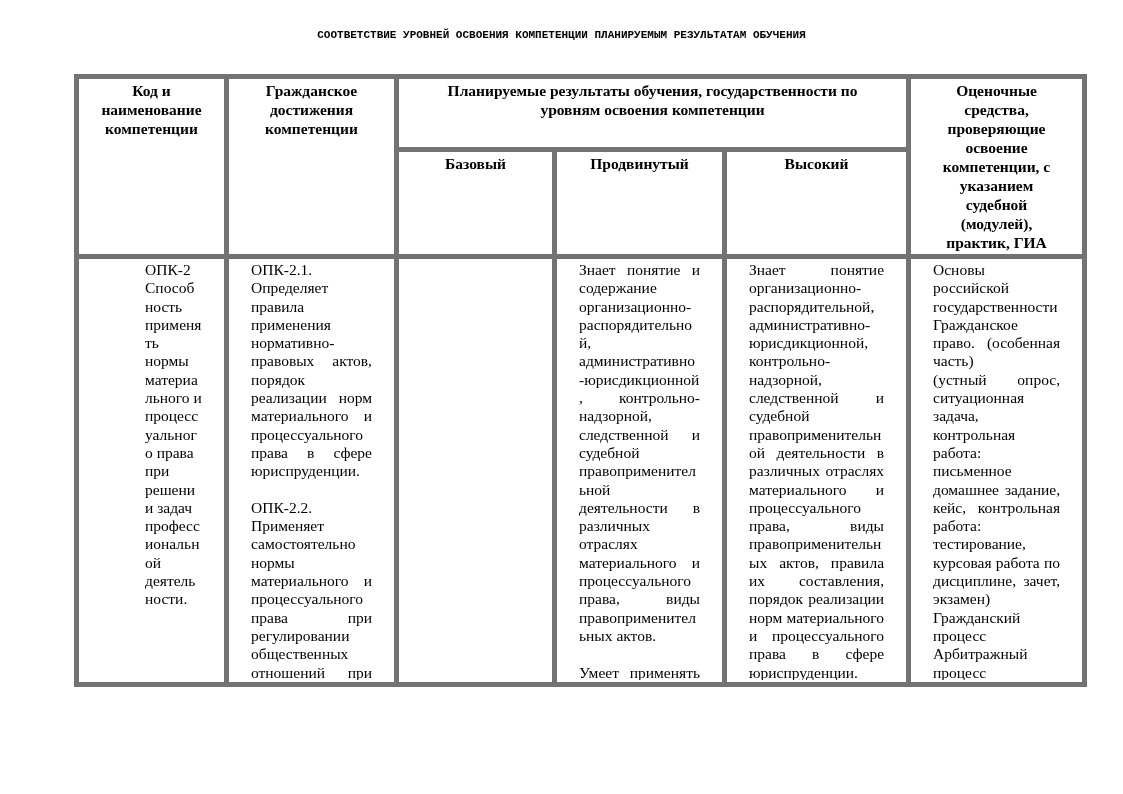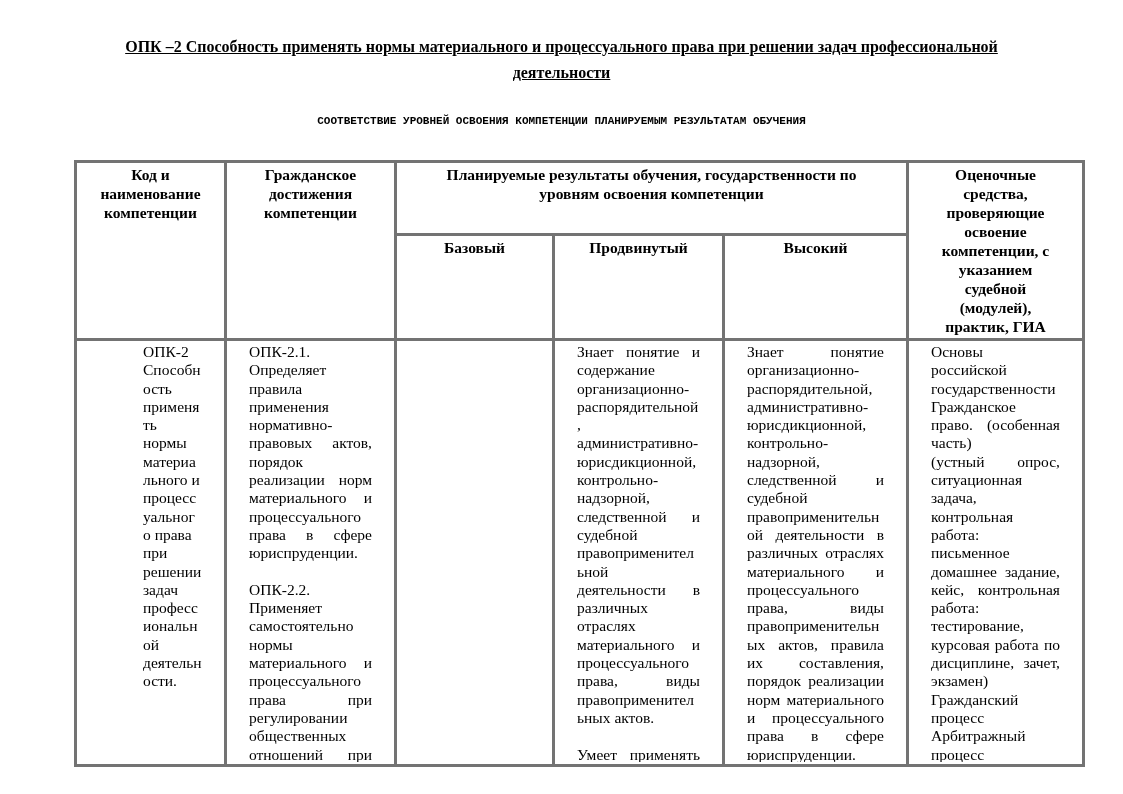--- a/index.html
+++ b/index.html
@@ -70,7 +70,6 @@
 
 <div class="page">
 
-  <div class="doc-title">ОПК –2  Способность применять нормы материального и процессуального права  при решении задач профессиональной деятельности</div>
 
   <div class="doc-subtitle">СООТВЕТСТВИЕ УРОВНЕЙ ОСВОЕНИЯ КОМПЕТЕНЦИИ ПЛАНИРУЕМЫМ РЕЗУЛЬТАТАМ ОБУЧЕНИЯ</div>
 

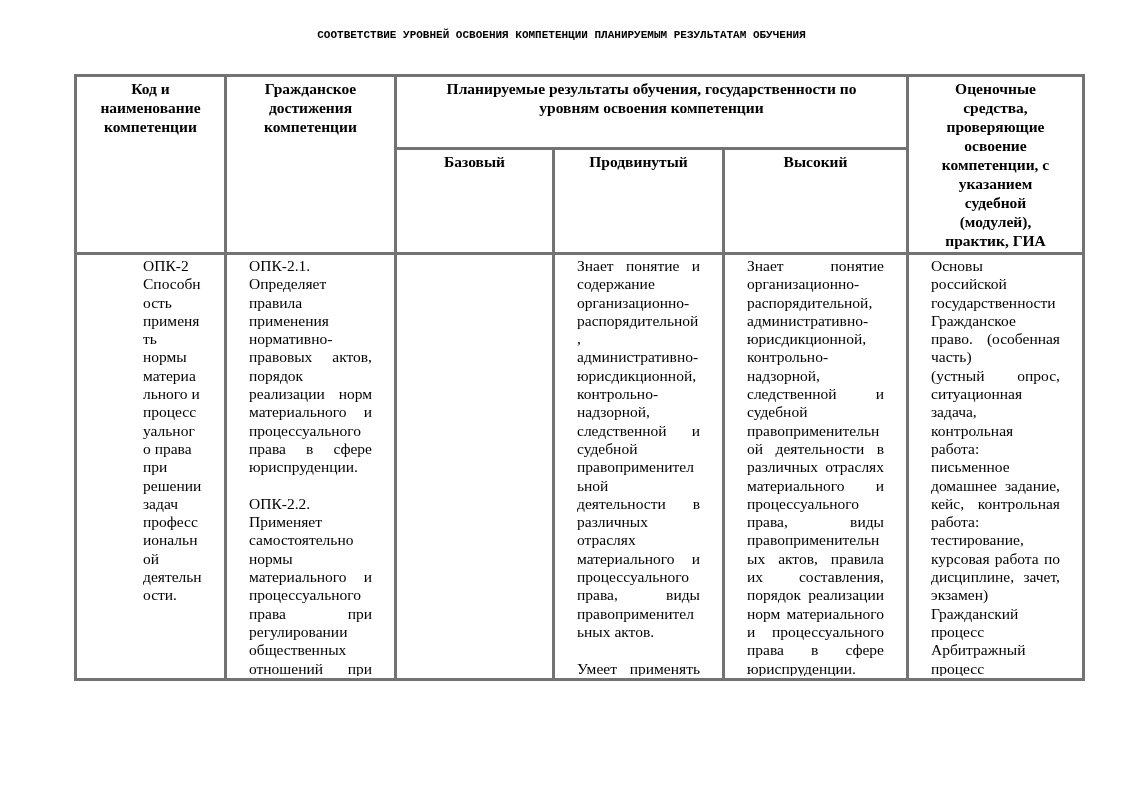--- a/index.html
+++ b/index.html
@@ -40,7 +40,7 @@
     table-layout: fixed;
   }
   .comp-table th, .comp-table td {
-    border: 3px solid #737373;
+    border: 5px solid #737373;
     vertical-align: top;
     padding: 2px 22px;
   }

